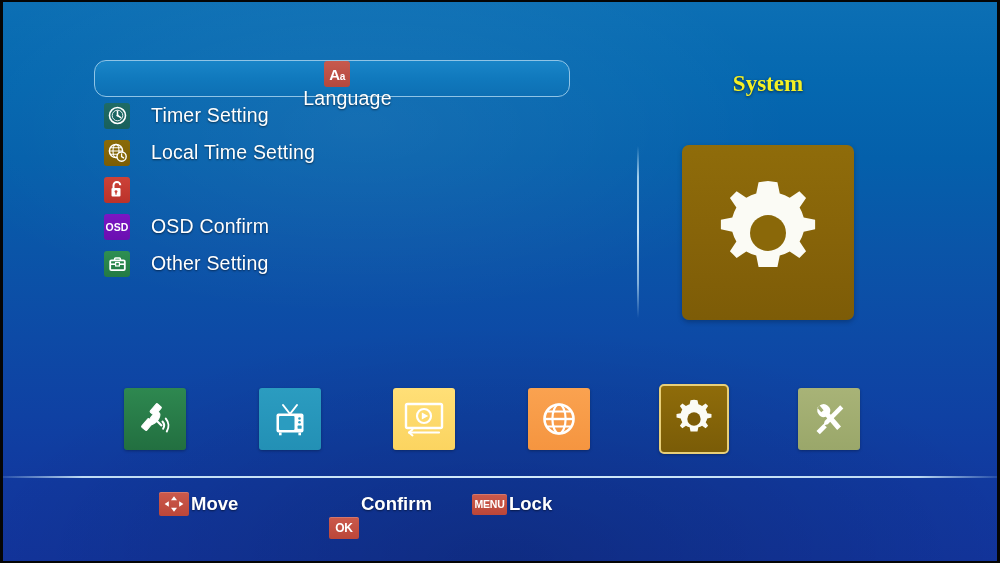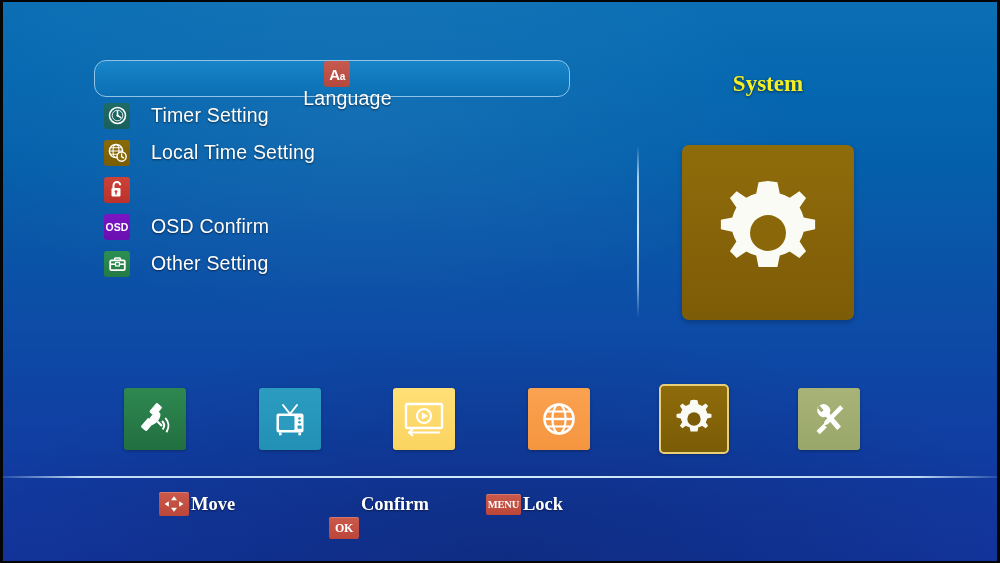--- a/index.html
+++ b/index.html
@@ -207,7 +207,6 @@
     top: 490px;
     width: 952px;
     height: 34px;
-    font-family: Liberation Serif, serif;
   }
   .hint {
     position: absolute;

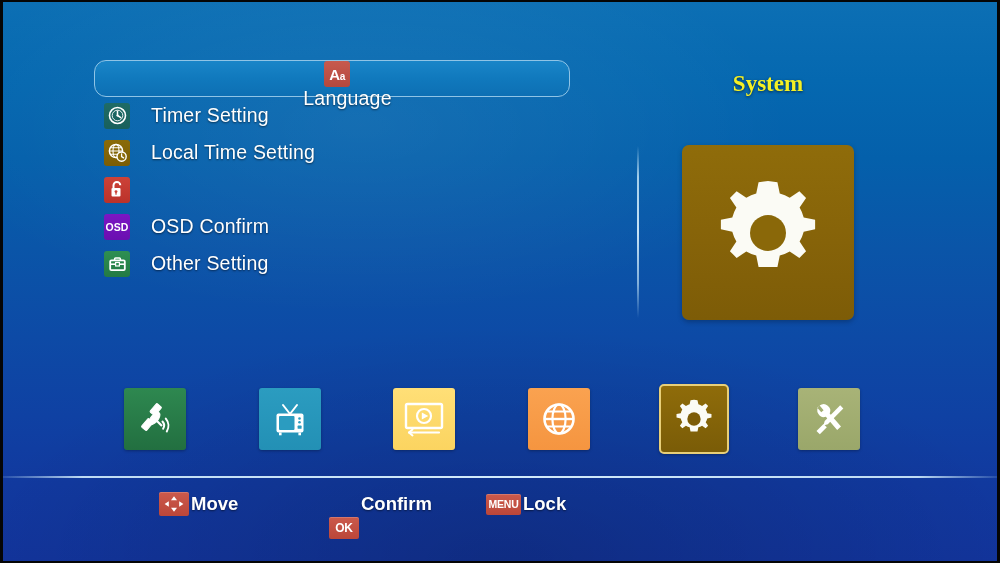--- a/index.html
+++ b/index.html
@@ -419,7 +419,7 @@
       <span class="hint-label">Confirm</span>
     </div>
 
-    <div class="hint" style="left:486px">
+    <div class="hint" style="left:472px">
       <span class="key key-menu">MENU</span>
       <span class="hint-label">Lock</span>
     </div>

